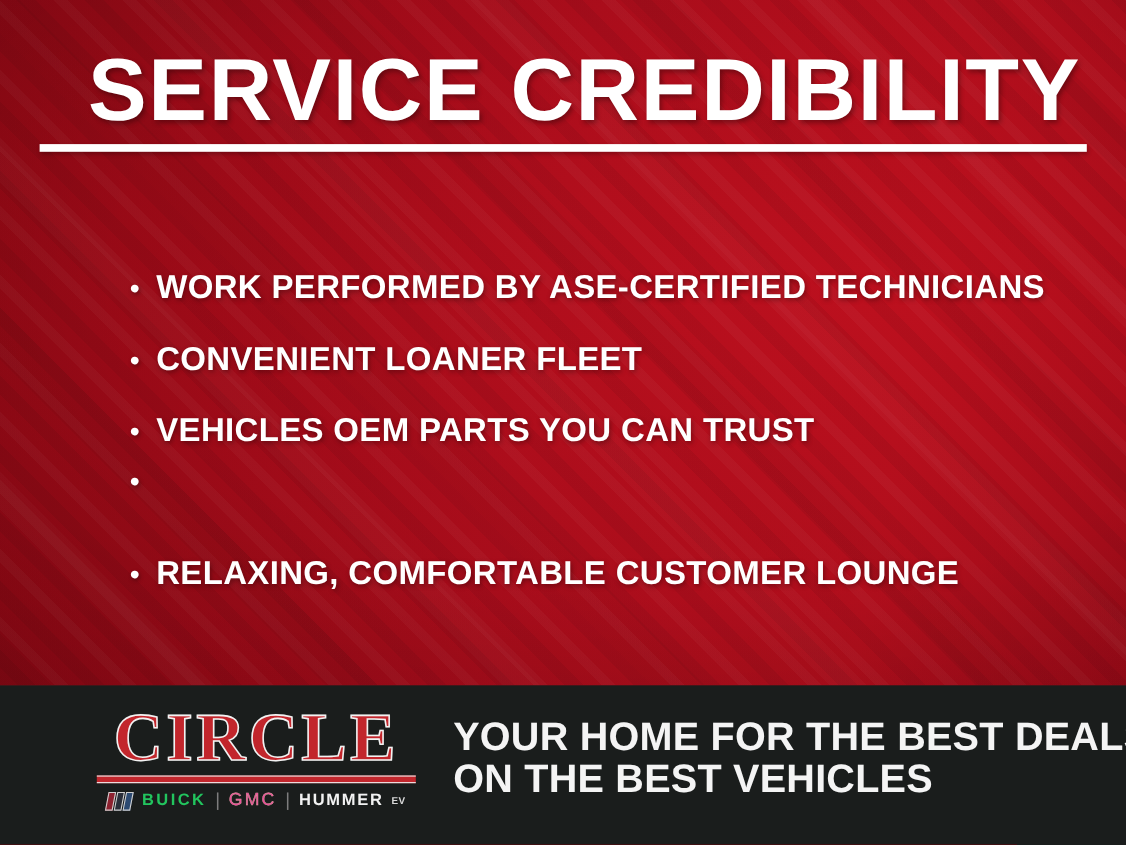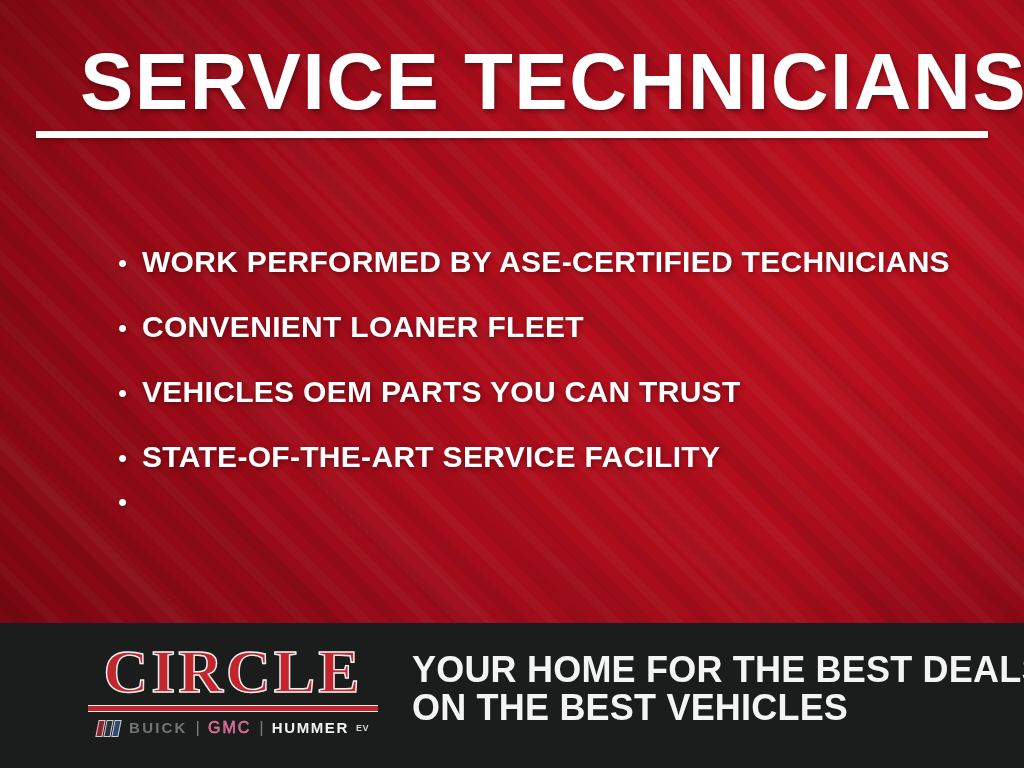--- a/index.html
+++ b/index.html
@@ -257,7 +257,7 @@
     <div class="vignette"></div>
   </div>
 
-  <div class="title">SERVICE TECHNICIANS</div>
+  <div class="title">SERVICE CREDIBILITY</div>
   <div class="title-rule"></div>
 
   <div class="bullets">

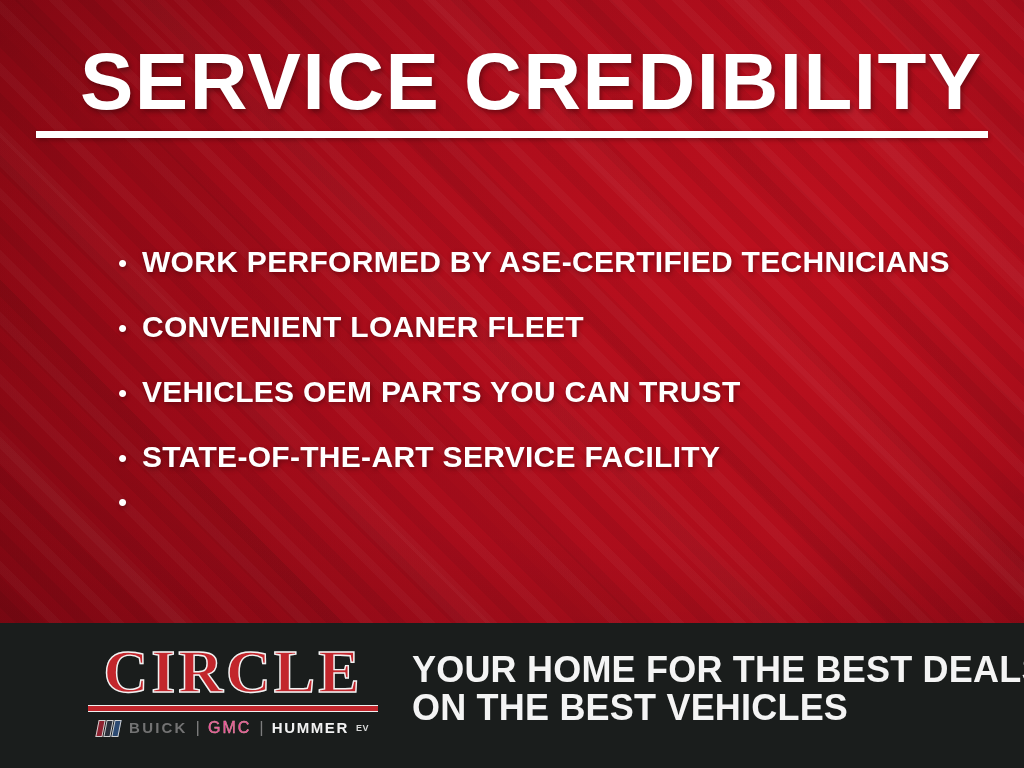--- a/index.html
+++ b/index.html
@@ -279,7 +279,6 @@
 
     <div class="bullet-row">
       <span class="bullet-dot">•</span>
-      <span class="bullet-text">STATE-OF-THE-ART SERVICE FACILITY</span>
     </div>
 
     <div class="bullet-row">

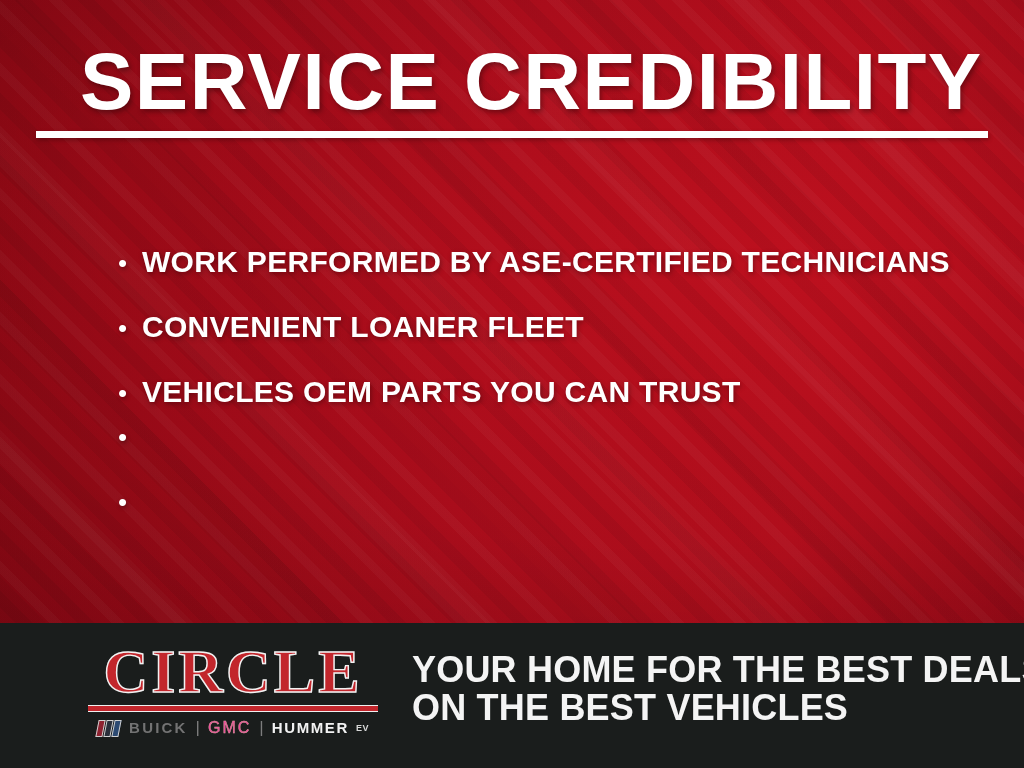--- a/index.html
+++ b/index.html
@@ -283,6 +283,7 @@
 
     <div class="bullet-row">
       <span class="bullet-dot">•</span>
+      <span class="bullet-text">RELAXING, COMFORTABLE CUSTOMER LOUNGE</span>
     </div>
 
   </div>

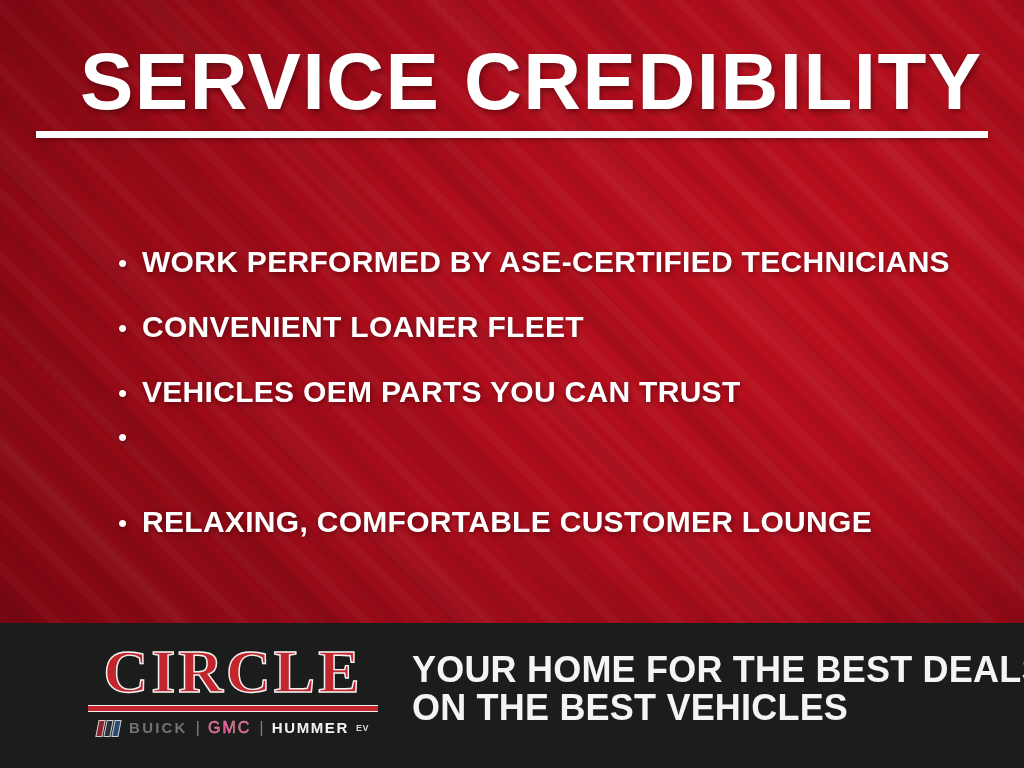--- a/index.html
+++ b/index.html
@@ -196,7 +196,7 @@
   .sh-blue   { background: #2c4a72; }
 
   .brand-buick {
-    color: #737373;
+    color: #22c55e;
     font-size: 15px;
     font-weight: bold;
     letter-spacing: 2.2px;

